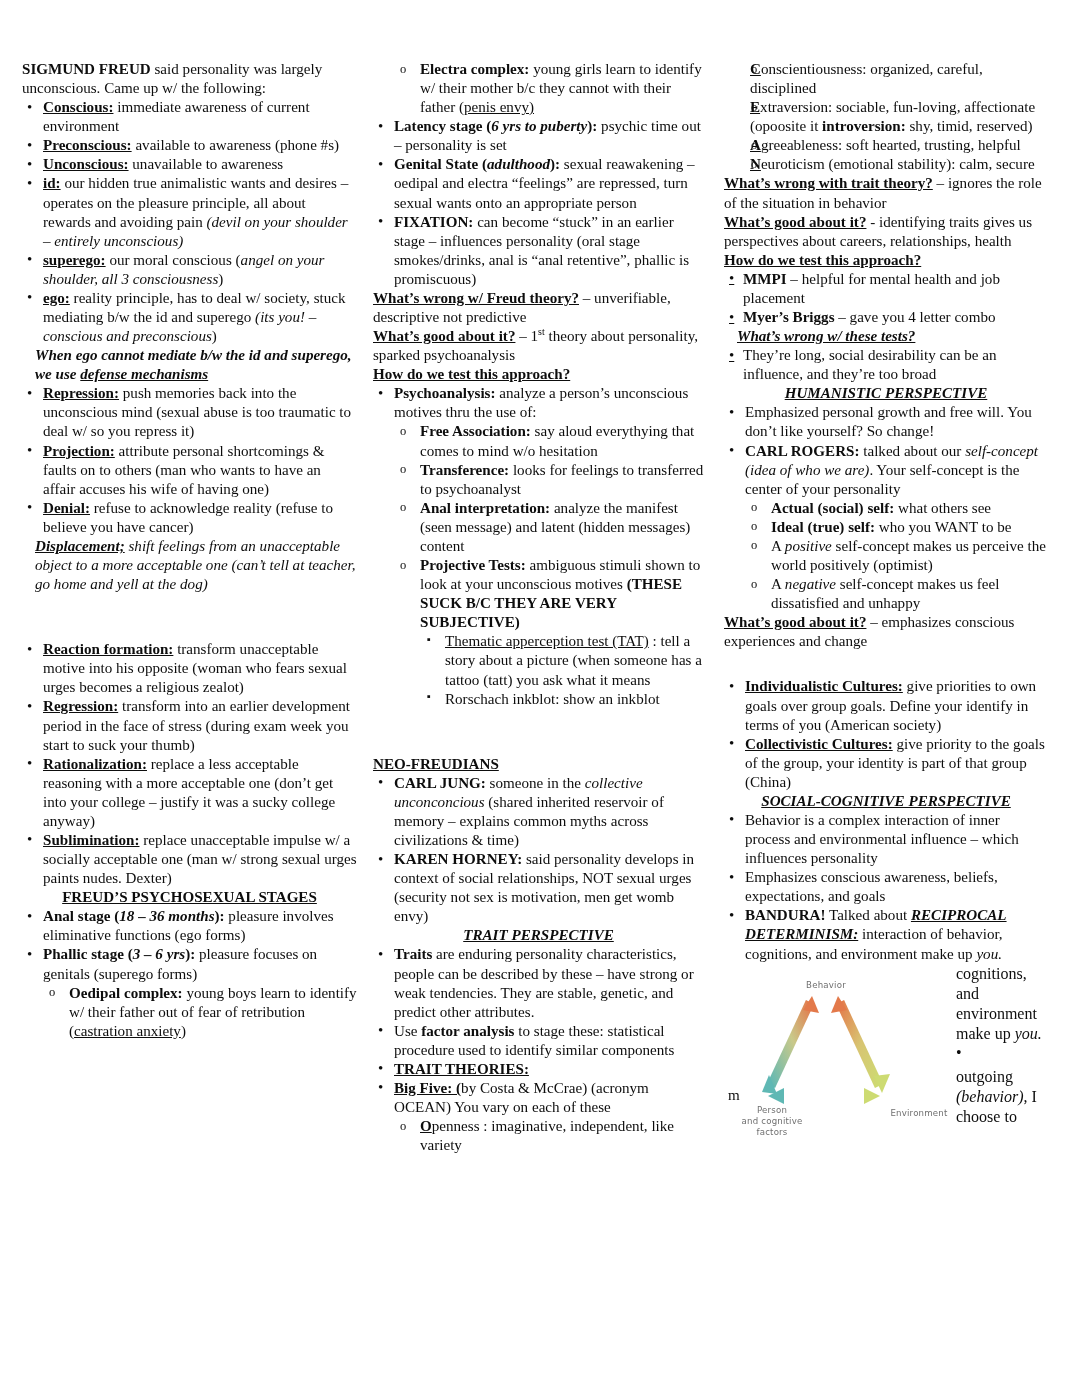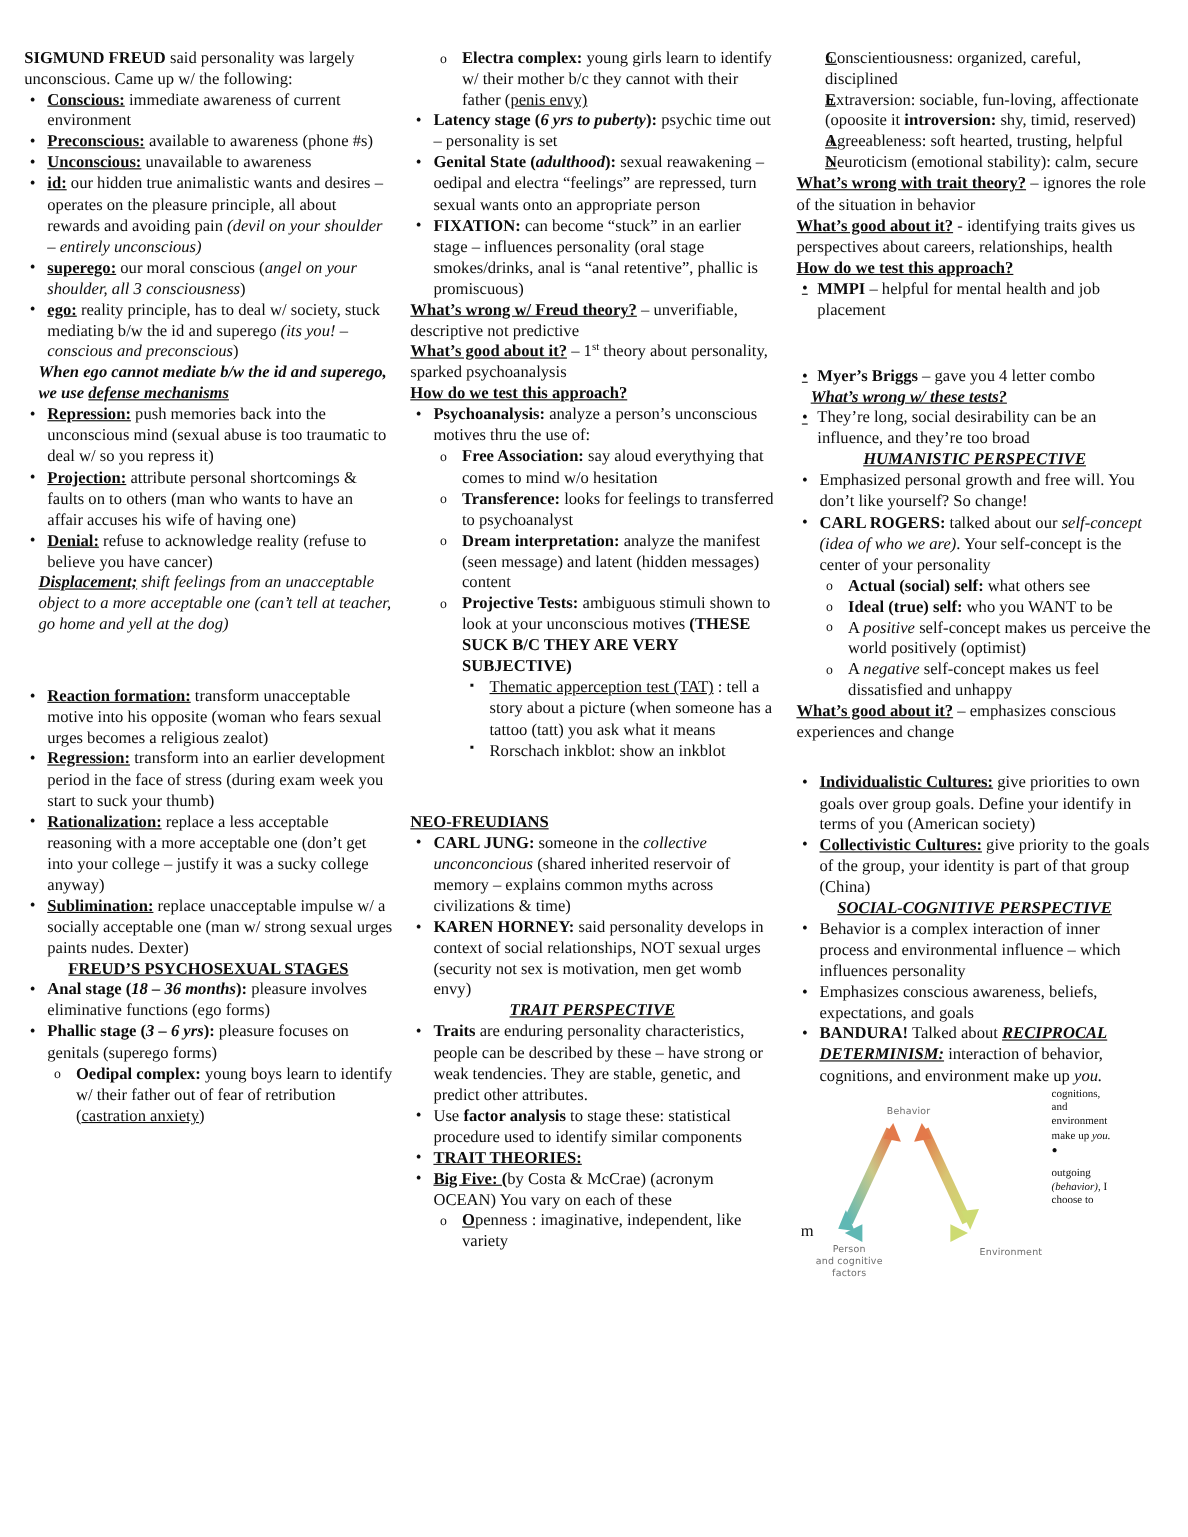--- a/index.html
+++ b/index.html
@@ -20,7 +20,7 @@
     width: 1080px;
     height: 1397px;
     box-sizing: border-box;
-    padding: 44px 18px 10px 22px;
+    padding: 60px 18px 10px 22px;
   }
   .columns {
     display: flex;

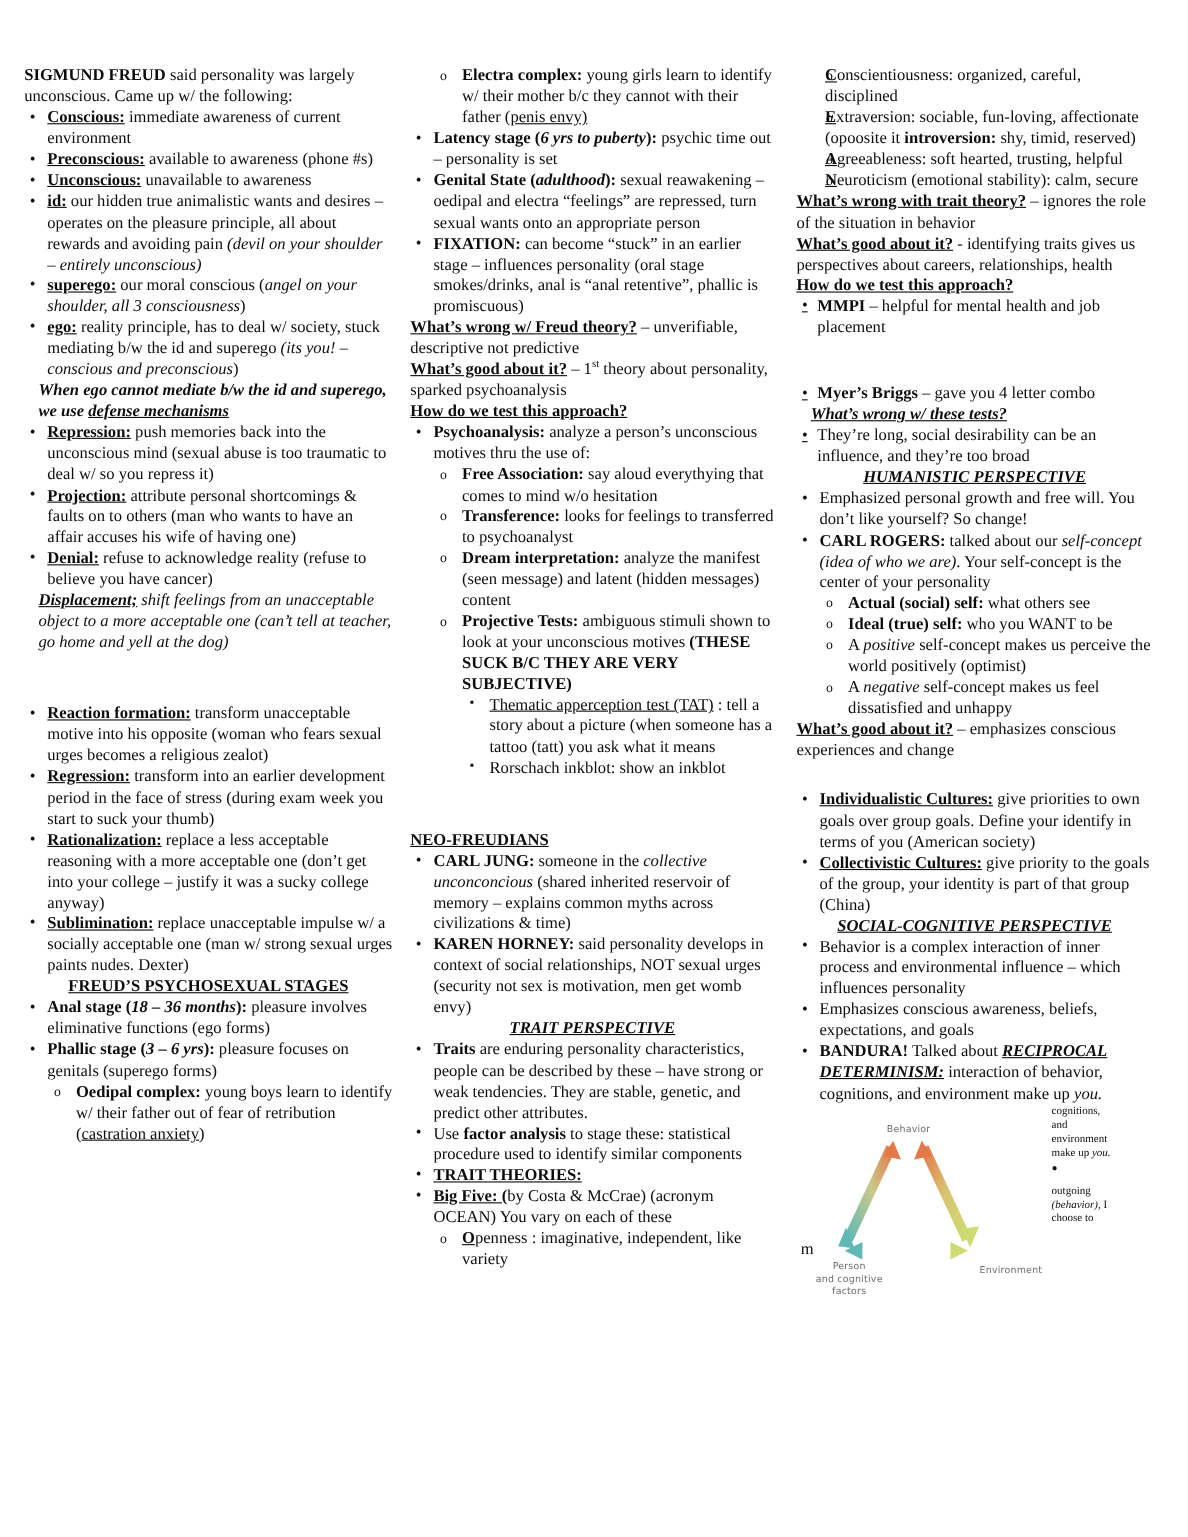--- a/index.html
+++ b/index.html
@@ -373,7 +373,7 @@
         <li class="b1 ustub" style="padding-left:19px;">
           <b>MMPI</b><span> – helpful for mental health and job placement</span>
         </li>
-        <li class="b1 ustub" style="padding-left:19px;margin-top:41px;">
+        <li class="b1 ustub" style="padding-left:19px;">
           <b>Myer’s Briggs</b><span> – gave you 4 letter combo</span>
         </li>
       </ul>

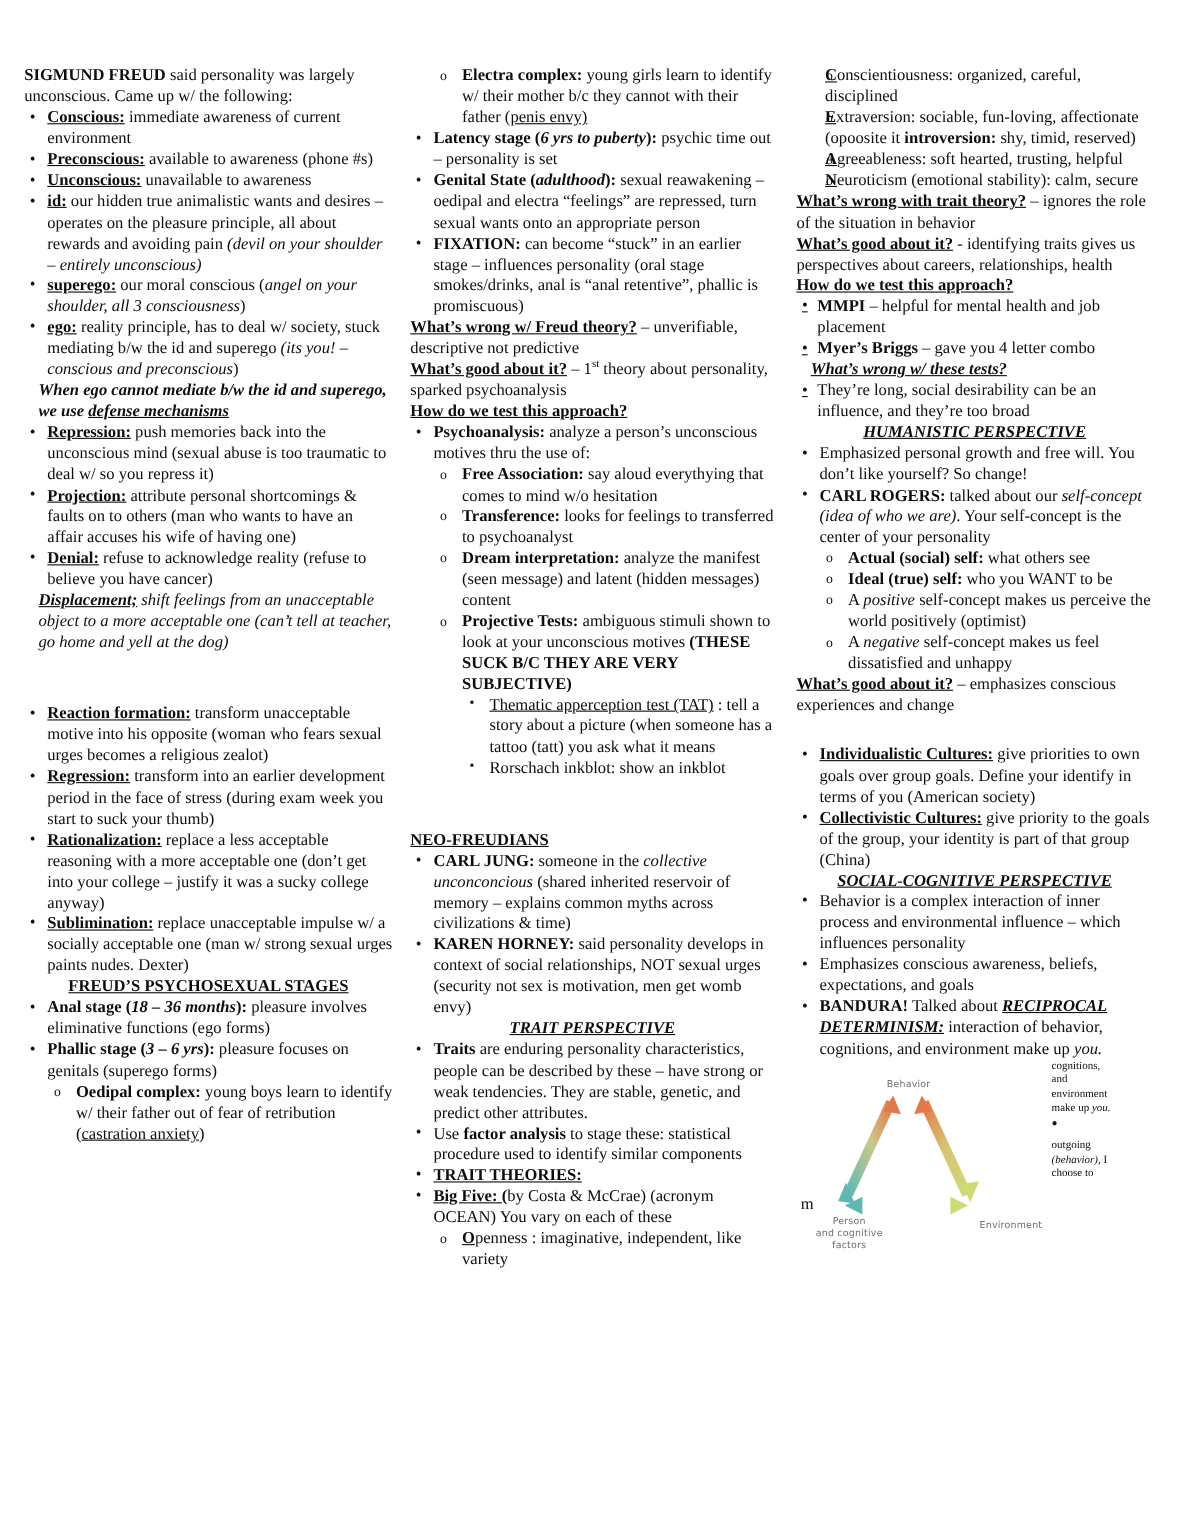--- a/index.html
+++ b/index.html
@@ -284,7 +284,7 @@
               <b>Transference:</b><span> looks for feelings to transferred to psychoanalyst</span>
             </li>
             <li class="b2" style="margin-left:-21px;">
-              <b>Dream interpretation:</b><span> analyze the manifest (seen message) and latent (hidden messages) content</span>
+              <b>Anal interpretation:</b><span> analyze the manifest (seen message) and latent (hidden messages) content</span>
             </li>
             <li class="b2" style="margin-left:-21px;">
               <b>Projective Tests:</b><span> ambiguous stimuli shown to look at your unconscious motives </span><b>(THESE SUCK B/C THEY ARE VERY SUBJECTIVE)</b>

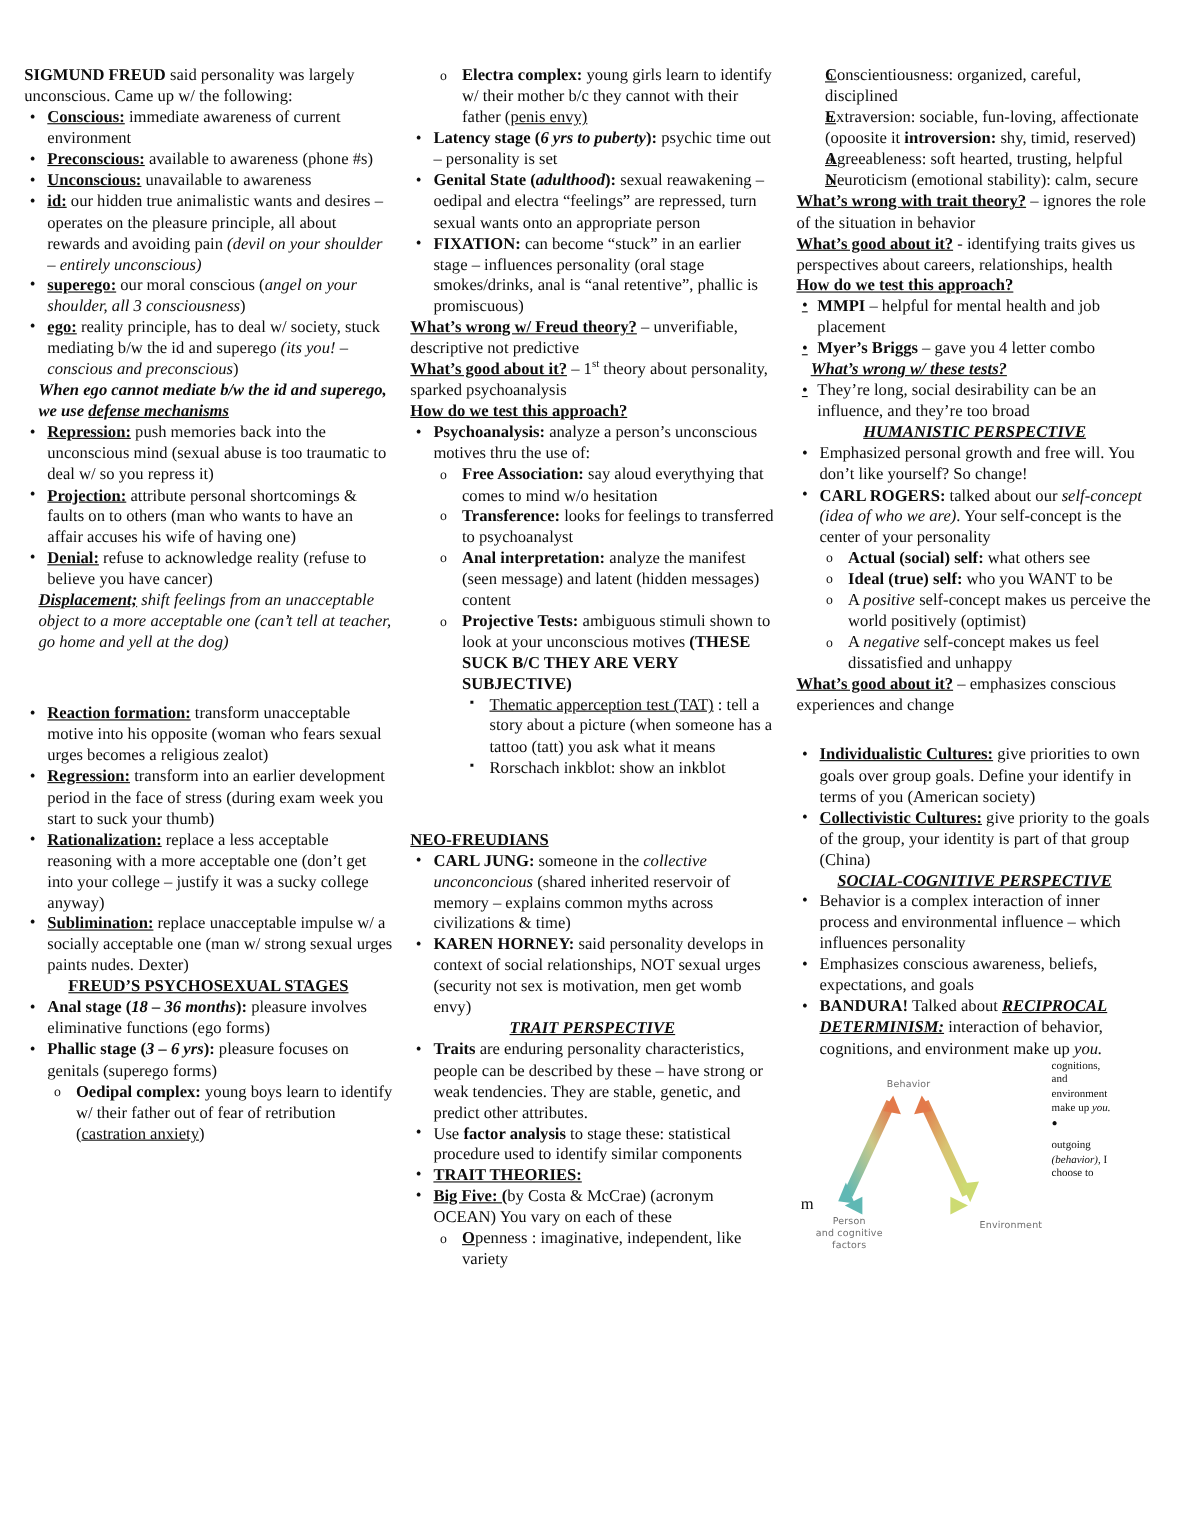--- a/index.html
+++ b/index.html
@@ -131,7 +131,7 @@
     right: 0px;
     top: -2px;
     width: 112px;
-    font-size: 10px;
+    font-size: 16px;
     line-height: 1.265;
   }
   .floatcol .dotline {

